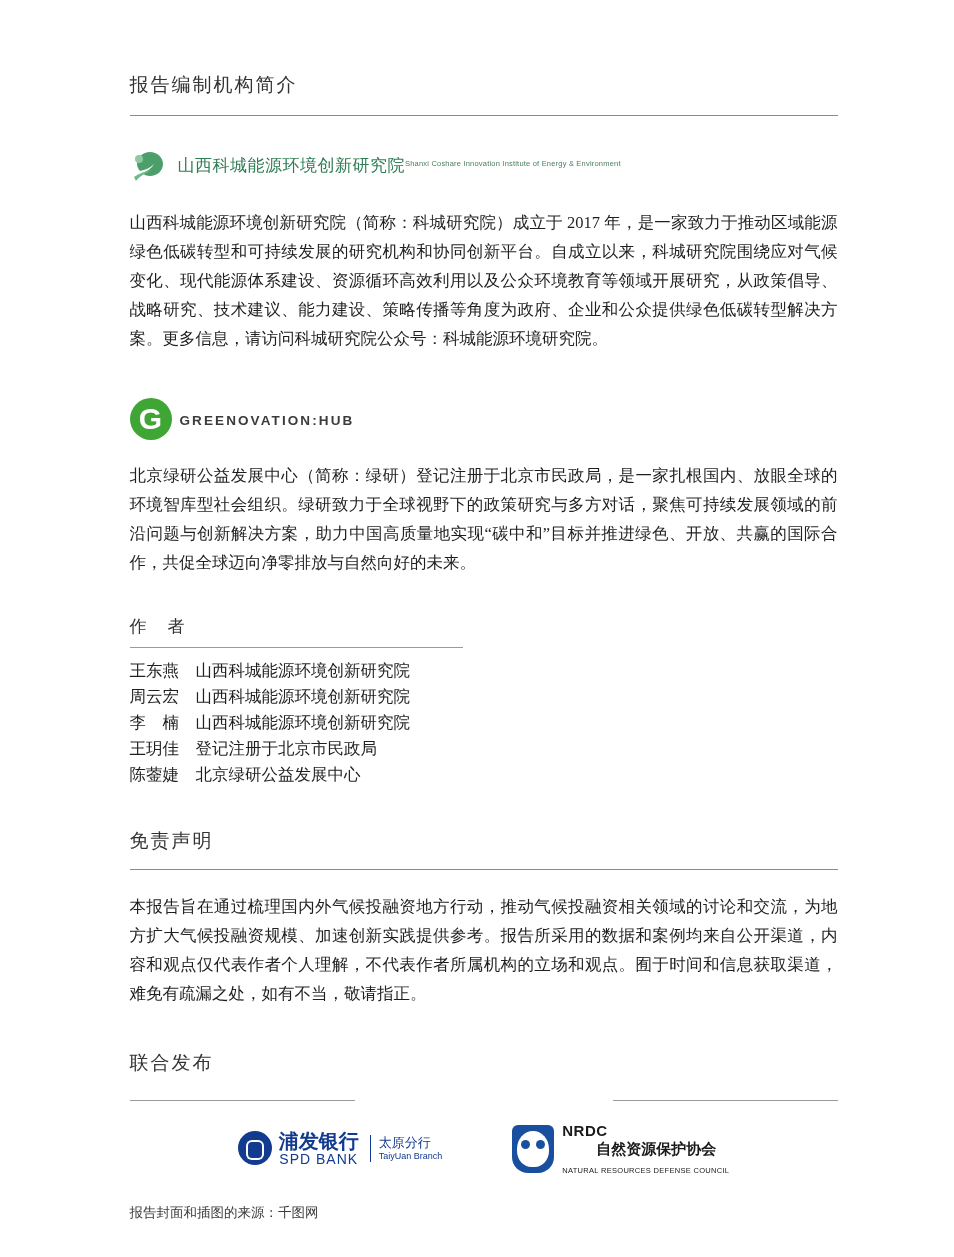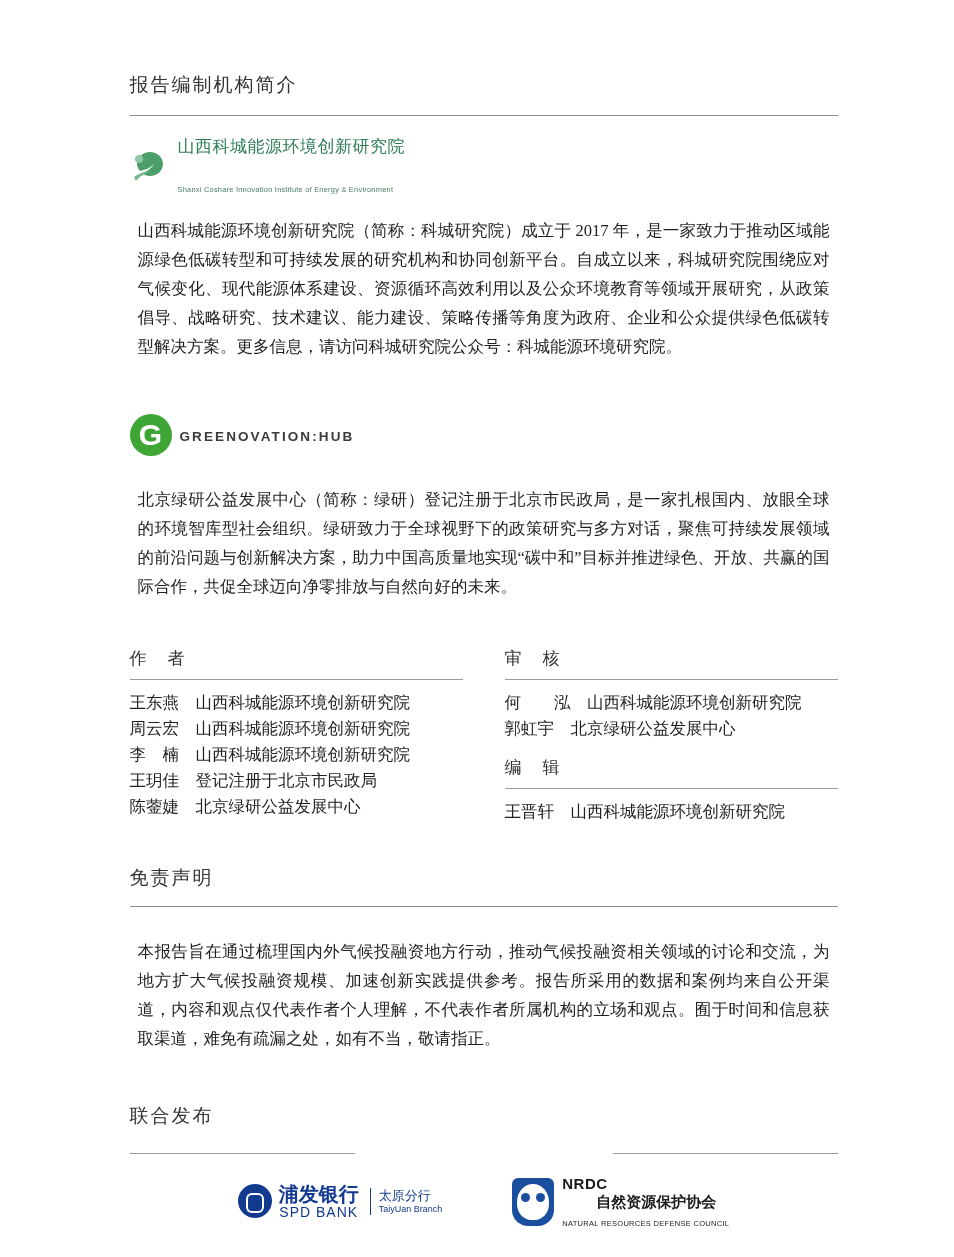--- a/index.html
+++ b/index.html
@@ -66,10 +66,9 @@
   }
   .logo1-text {
     display: flex;
-    flex-direction: column;
+    flex-direction: row;
     justify-content: center;
     line-height: 1.05;
-    gap: 28px;
   }
   .logo1-cn {
     font-size: 17px;

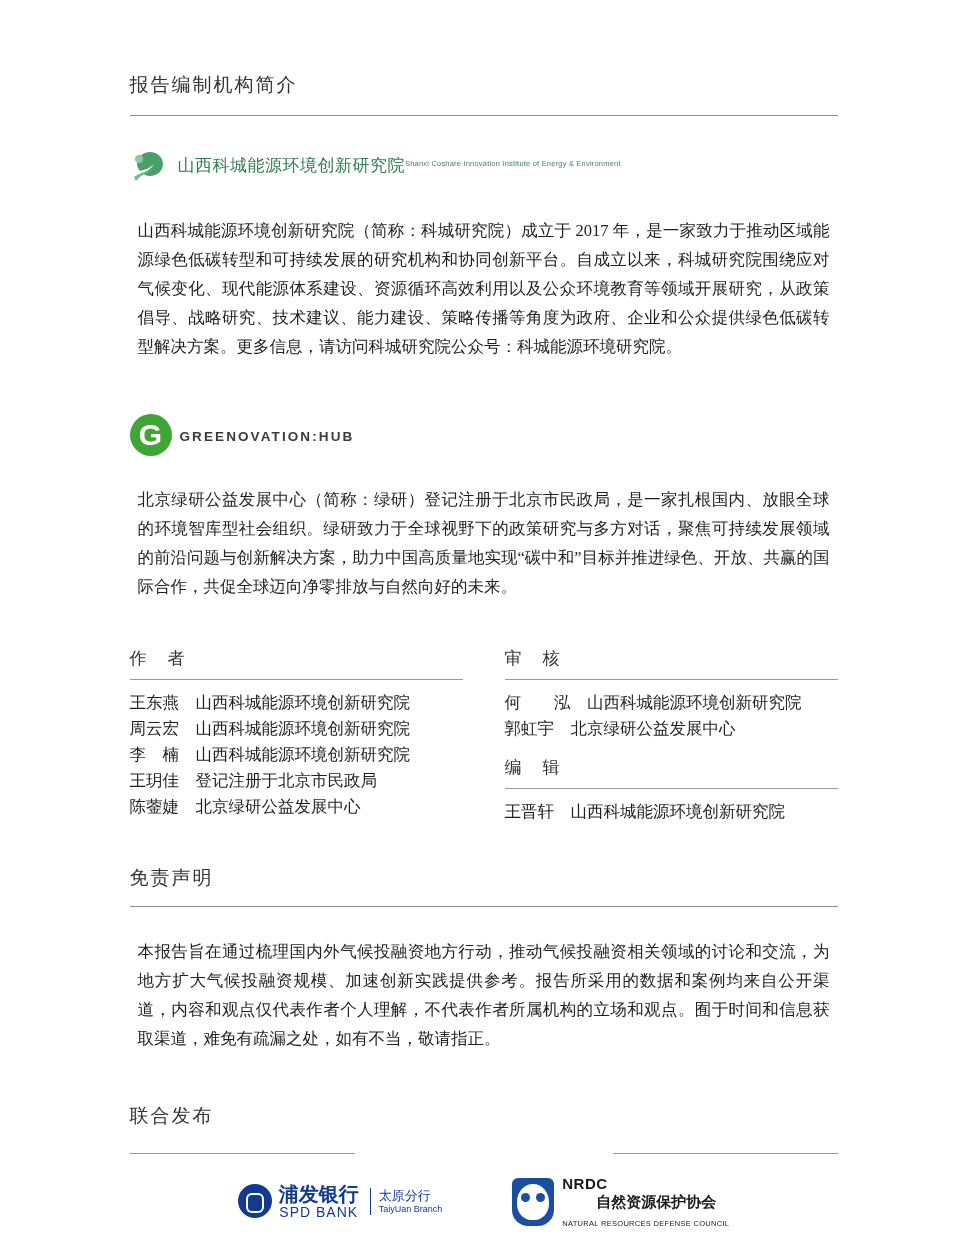--- a/index.html
+++ b/index.html
@@ -47,7 +47,7 @@
     line-height: 29px;
     text-align: justify;
     text-justify: inter-ideograph;
-    margin: 8px;
+    margin: 0;
     color: #1f1f1f;
   }
 

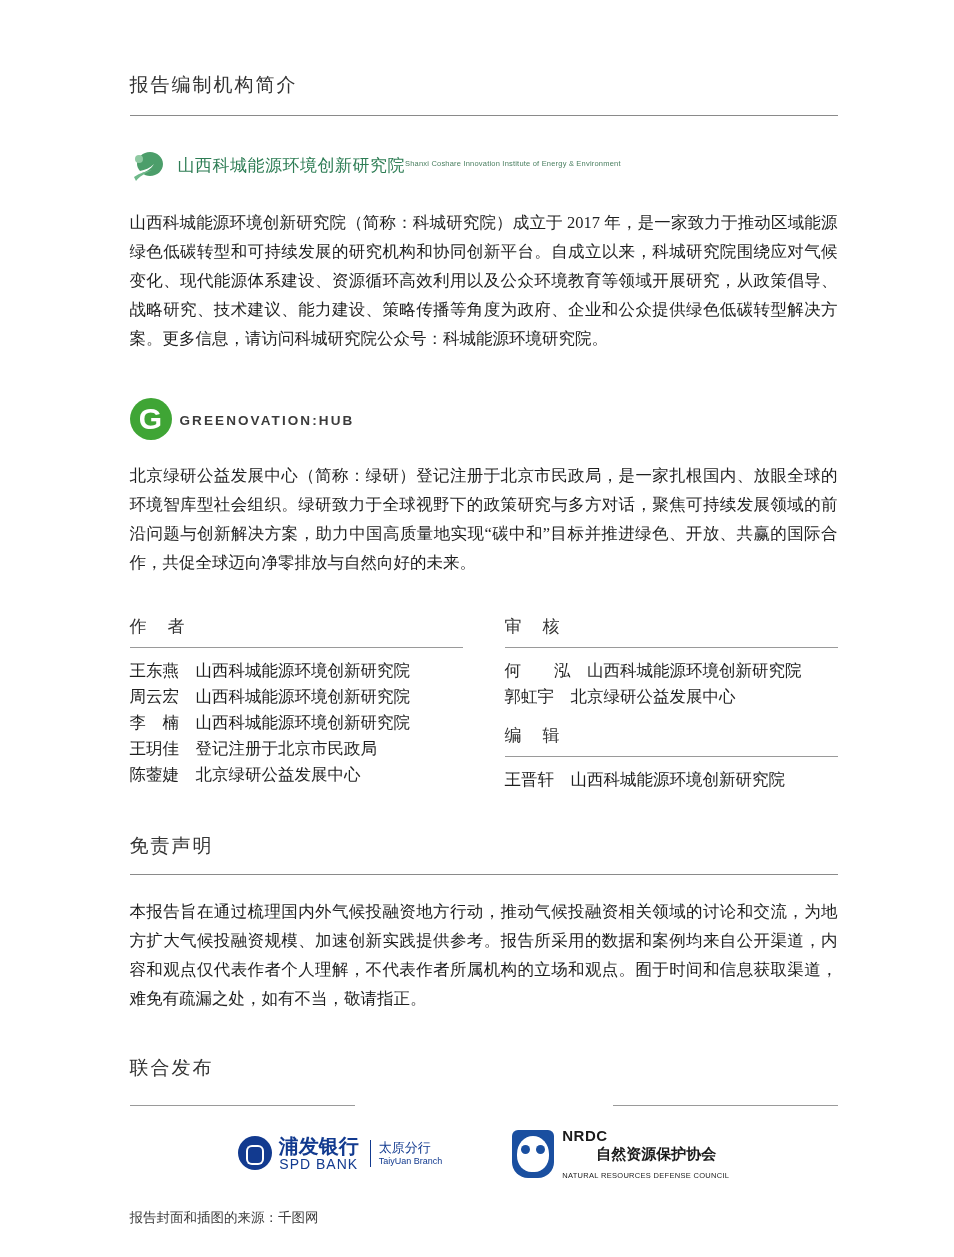--- a/index.html
+++ b/index.html
@@ -353,16 +353,6 @@
         <div class="credit-line">陈蓥婕　北京绿研公益发展中心</div>
       </div>
 
-      <div class="col">
-        <div class="col-head">审　核</div>
-        <div class="col-rule"></div>
-        <div class="credit-line">何　　泓　山西科城能源环境创新研究院</div>
-        <div class="credit-line">郭虹宇　北京绿研公益发展中心</div>
-        <div style="height:14px"></div>
-        <div class="col-head">编　辑</div>
-        <div class="col-rule"></div>
-        <div class="credit-line">王晋轩　山西科城能源环境创新研究院</div>
-      </div>
 
     </div>
 

